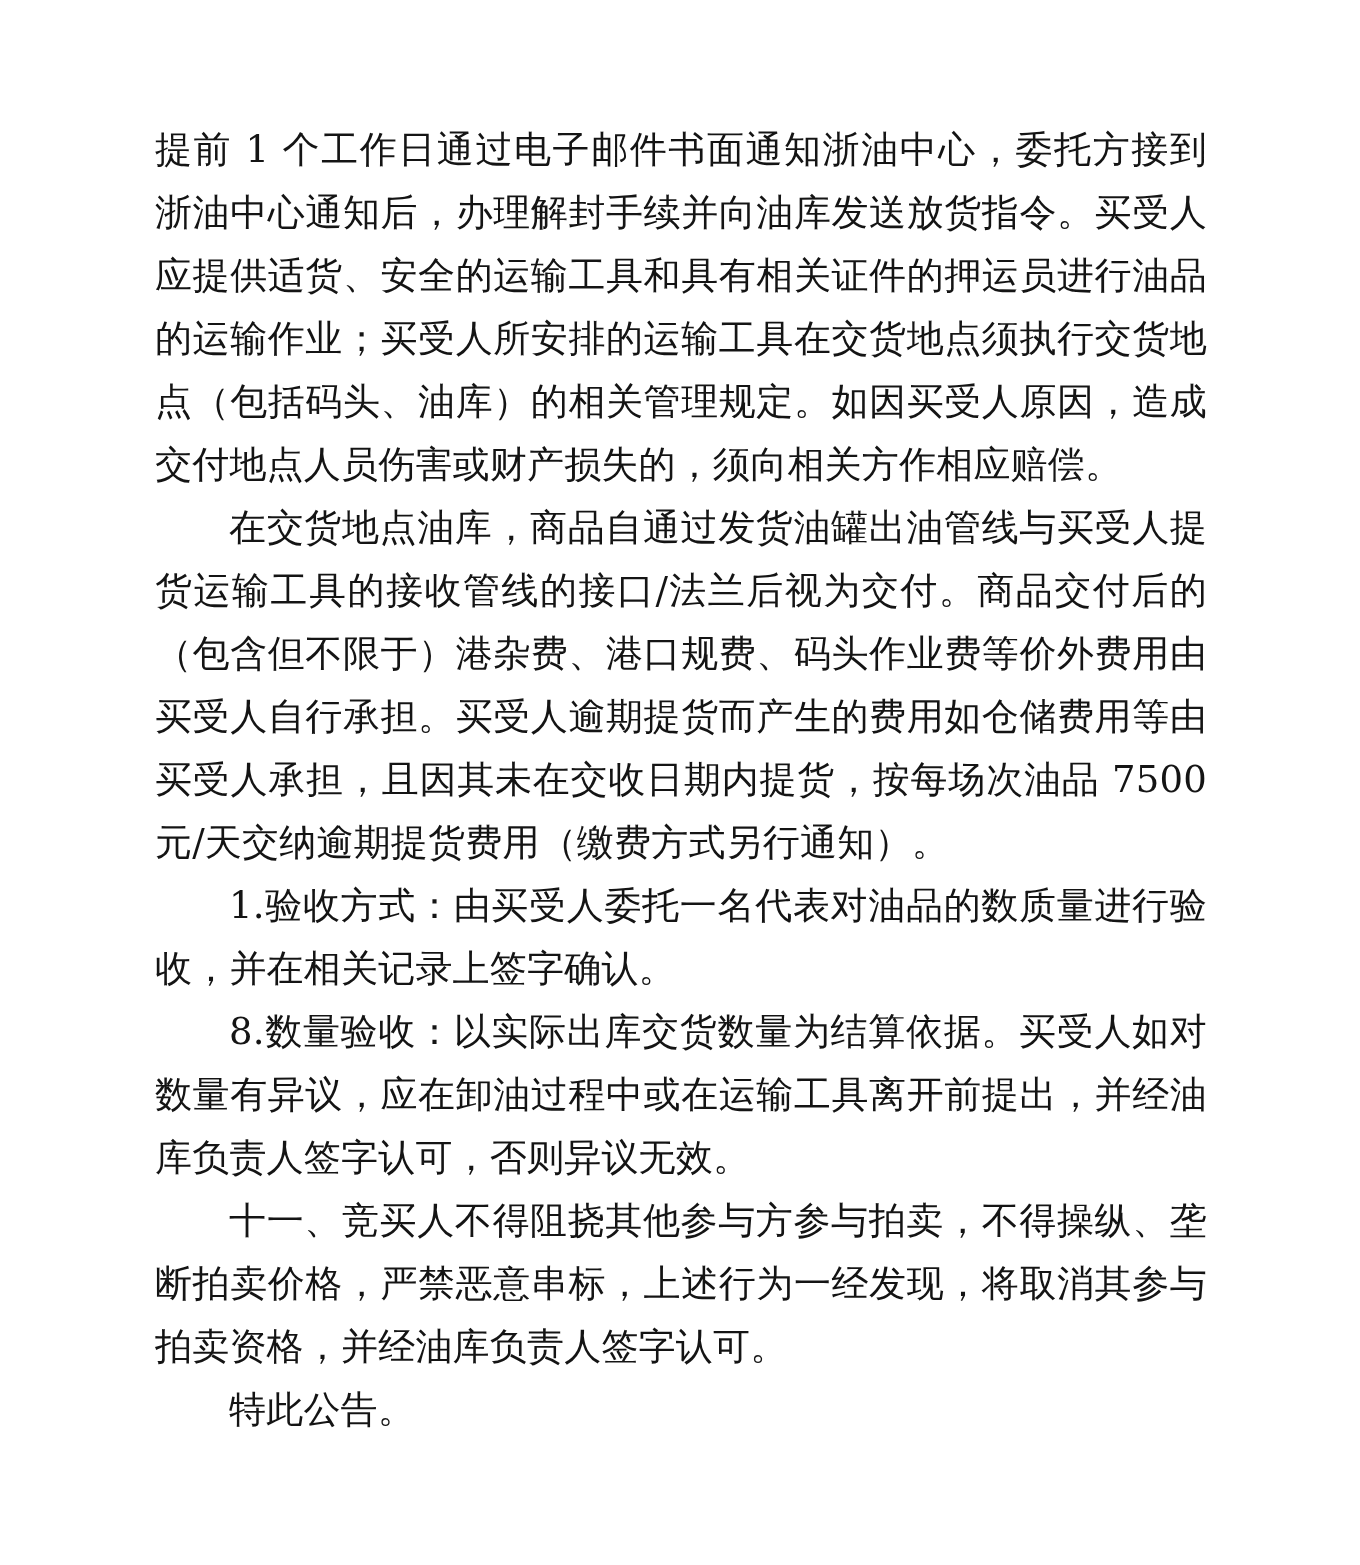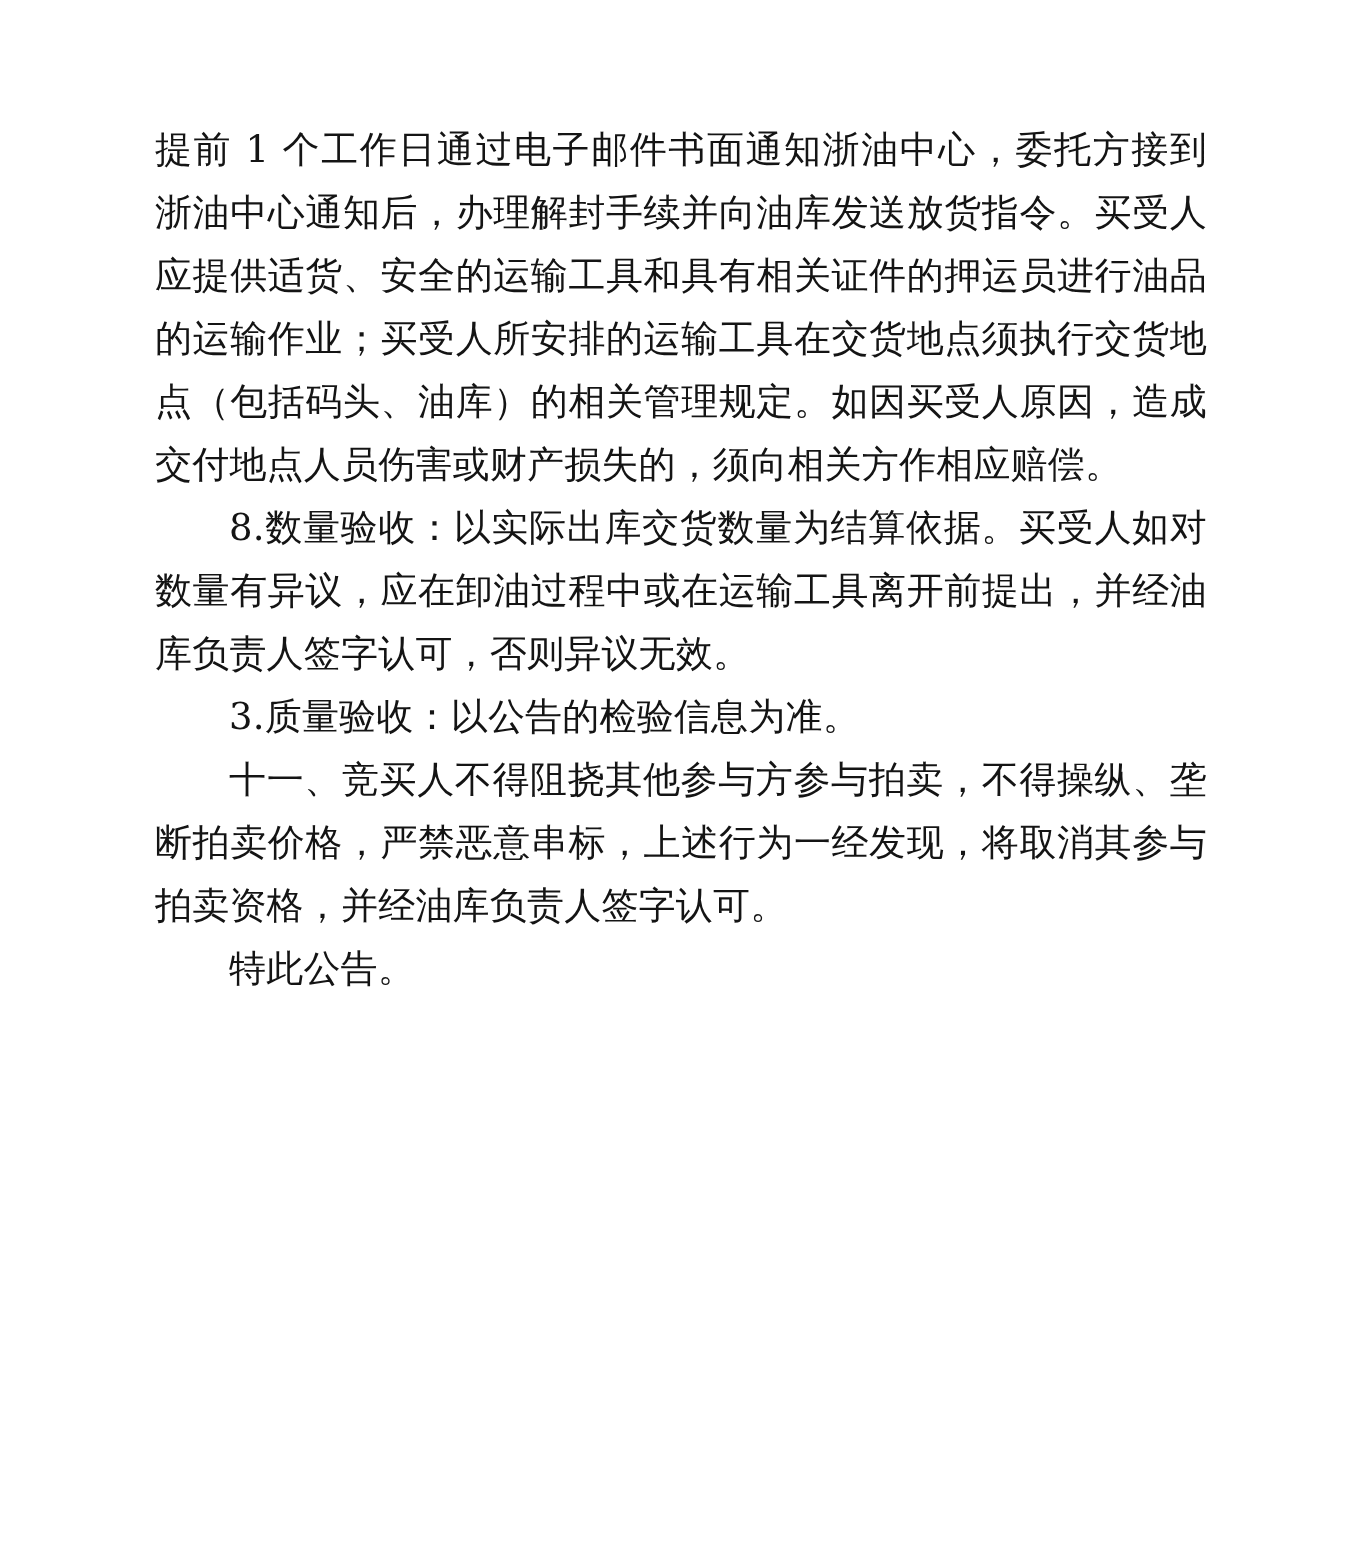--- a/index.html
+++ b/index.html
@@ -51,6 +51,7 @@
 <div id="page">
   <div id="doc-body">
     <p class="para noindent">提前 1 个工作日通过电子邮件书面通知浙油中心，委托方接到浙油中心通知后，办理解封手续并向油库发送放货指令。买受人应提供适货、安全的运输工具和具有相关证件的押运员进行油品的运输作业；买受人所安排的运输工具在交货地点须执行交货地点（包括码头、油库）的相关管理规定。如因买受人原因，造成交付地点人员伤害或财产损失的，须向相关方作相应赔偿。</p>
+    <p class="para indent">在交货地点油库，商品自通过发货油罐出油管线与买受人提货运输工具的接收管线的接口/法兰后视为交付。商品交付后的（包含但不限于）港杂费、港口规费、码头作业费等价外费用由买受人自行承担。买受人逾期提货而产生的费用如仓储费用等由买受人承担，且因其未在交收日期内提货，按每场次油品 7500 元/天交纳逾期提货费用（缴费方式另行通知）。</p>
     <p class="para indent">8.数量验收：以实际出库交货数量为结算依据。买受人如对数量有异议，应在卸油过程中或在运输工具离开前提出，并经油库负责人签字认可，否则异议无效。</p>
     <p class="para indent">3.质量验收：以公告的检验信息为准。</p>
     <p class="para indent">十一、竞买人不得阻挠其他参与方参与拍卖，不得操纵、垄断拍卖价格，严禁恶意串标，上述行为一经发现，将取消其参与拍卖资格，并经油库负责人签字认可。</p>

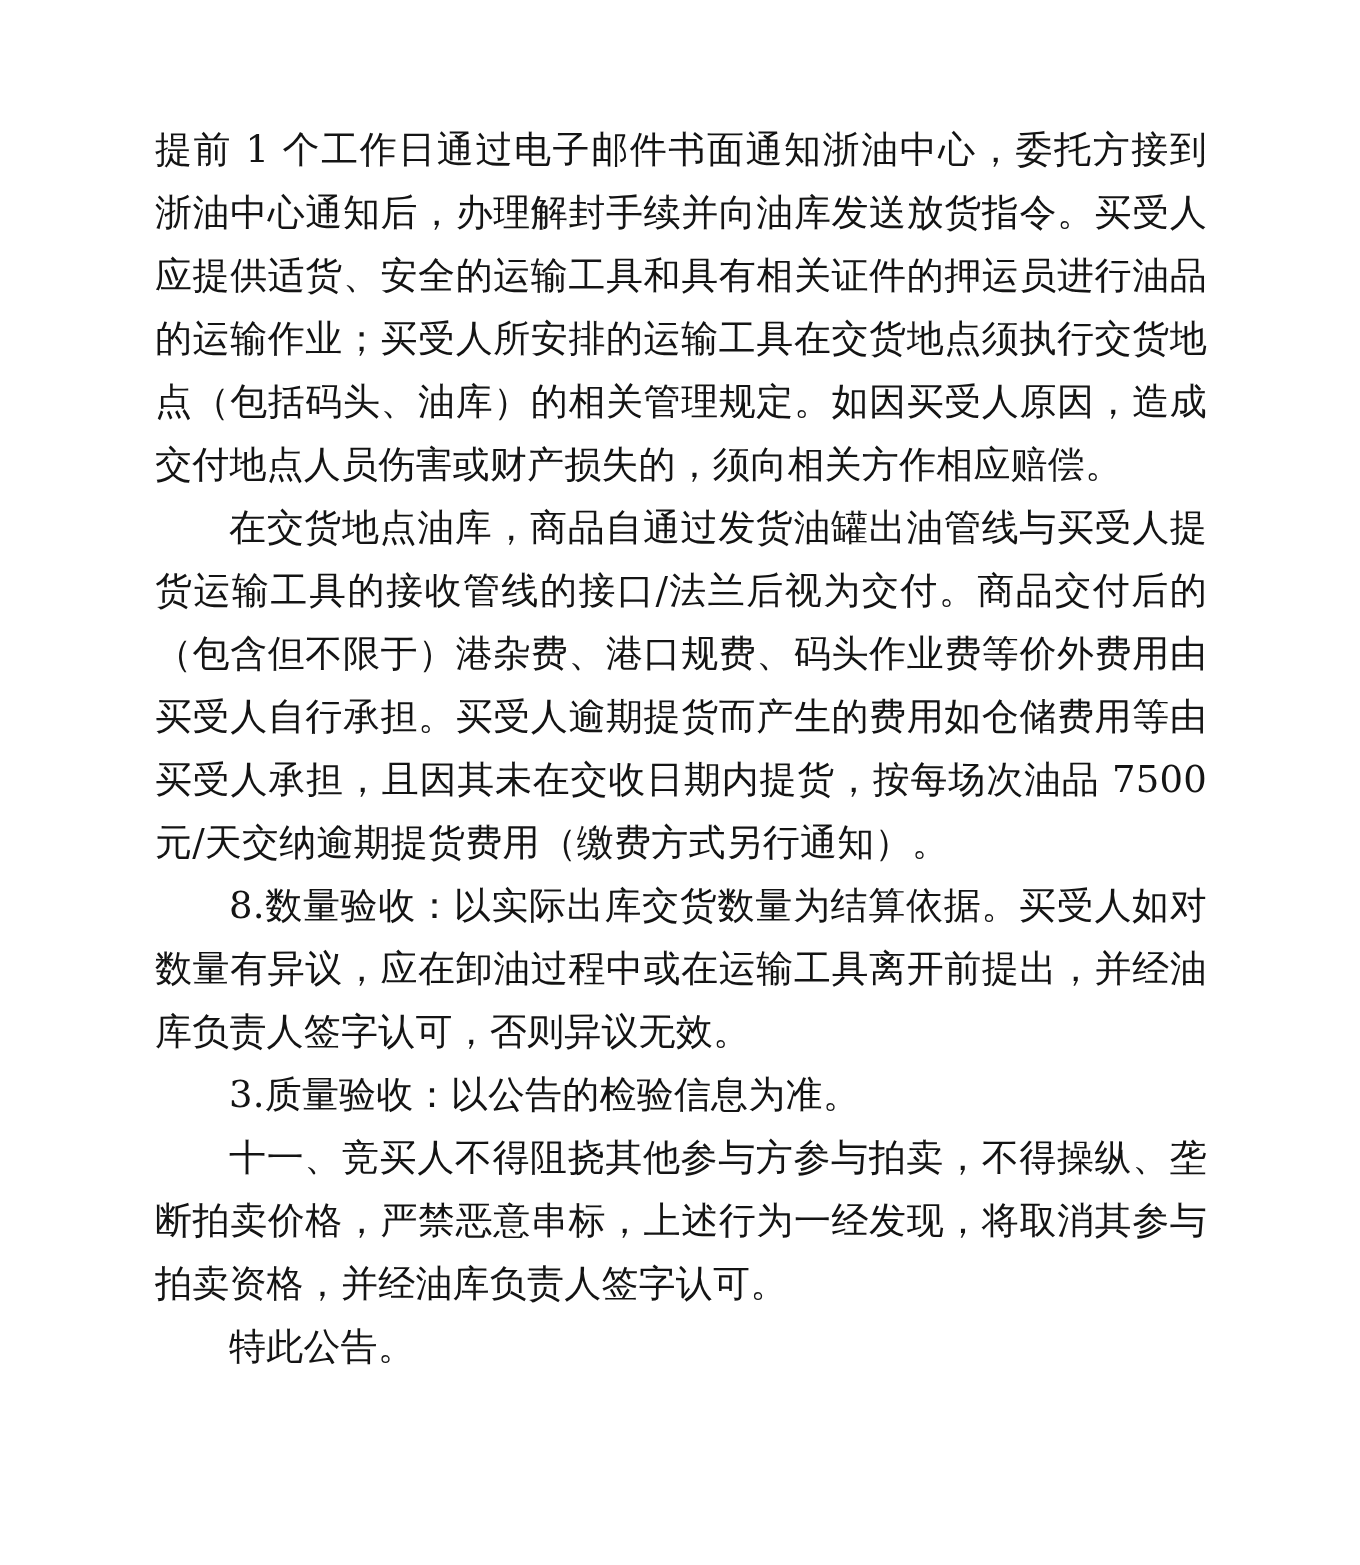--- a/index.html
+++ b/index.html
@@ -52,6 +52,7 @@
   <div id="doc-body">
     <p class="para noindent">提前 1 个工作日通过电子邮件书面通知浙油中心，委托方接到浙油中心通知后，办理解封手续并向油库发送放货指令。买受人应提供适货、安全的运输工具和具有相关证件的押运员进行油品的运输作业；买受人所安排的运输工具在交货地点须执行交货地点（包括码头、油库）的相关管理规定。如因买受人原因，造成交付地点人员伤害或财产损失的，须向相关方作相应赔偿。</p>
     <p class="para indent">在交货地点油库，商品自通过发货油罐出油管线与买受人提货运输工具的接收管线的接口/法兰后视为交付。商品交付后的（包含但不限于）港杂费、港口规费、码头作业费等价外费用由买受人自行承担。买受人逾期提货而产生的费用如仓储费用等由买受人承担，且因其未在交收日期内提货，按每场次油品 7500 元/天交纳逾期提货费用（缴费方式另行通知）。</p>
+    <p class="para indent">1.验收方式：由买受人委托一名代表对油品的数质量进行验收，并在相关记录上签字确认。</p>
     <p class="para indent">8.数量验收：以实际出库交货数量为结算依据。买受人如对数量有异议，应在卸油过程中或在运输工具离开前提出，并经油库负责人签字认可，否则异议无效。</p>
     <p class="para indent">3.质量验收：以公告的检验信息为准。</p>
     <p class="para indent">十一、竞买人不得阻挠其他参与方参与拍卖，不得操纵、垄断拍卖价格，严禁恶意串标，上述行为一经发现，将取消其参与拍卖资格，并经油库负责人签字认可。</p>

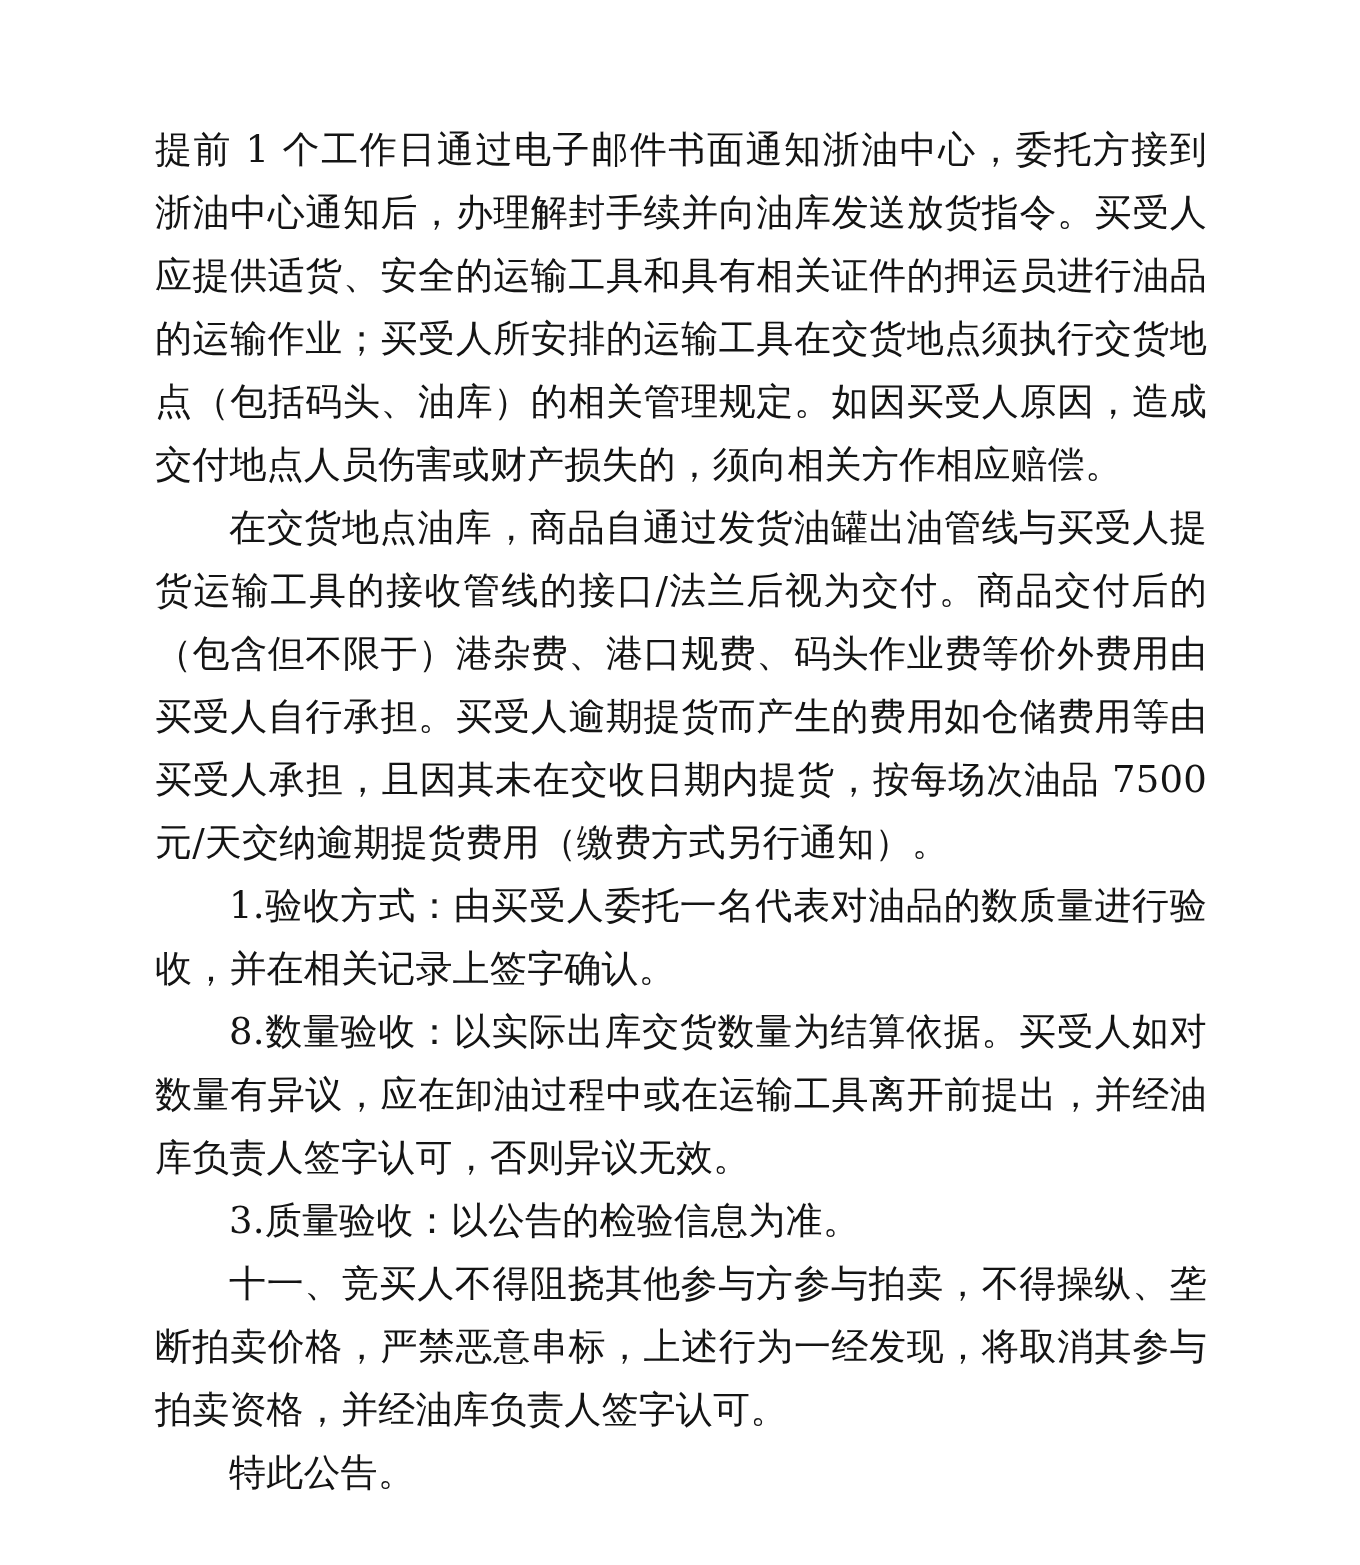--- a/index.html
+++ b/index.html
@@ -54,7 +54,6 @@
     <p class="para indent">在交货地点油库，商品自通过发货油罐出油管线与买受人提货运输工具的接收管线的接口/法兰后视为交付。商品交付后的（包含但不限于）港杂费、港口规费、码头作业费等价外费用由买受人自行承担。买受人逾期提货而产生的费用如仓储费用等由买受人承担，且因其未在交收日期内提货，按每场次油品 7500 元/天交纳逾期提货费用（缴费方式另行通知）。</p>
     <p class="para indent">1.验收方式：由买受人委托一名代表对油品的数质量进行验收，并在相关记录上签字确认。</p>
     <p class="para indent">8.数量验收：以实际出库交货数量为结算依据。买受人如对数量有异议，应在卸油过程中或在运输工具离开前提出，并经油库负责人签字认可，否则异议无效。</p>
-    <p class="para indent">3.质量验收：以公告的检验信息为准。</p>
     <p class="para indent">十一、竞买人不得阻挠其他参与方参与拍卖，不得操纵、垄断拍卖价格，严禁恶意串标，上述行为一经发现，将取消其参与拍卖资格，并经油库负责人签字认可。</p>
     <p class="para indent">特此公告。</p>
   </div>

